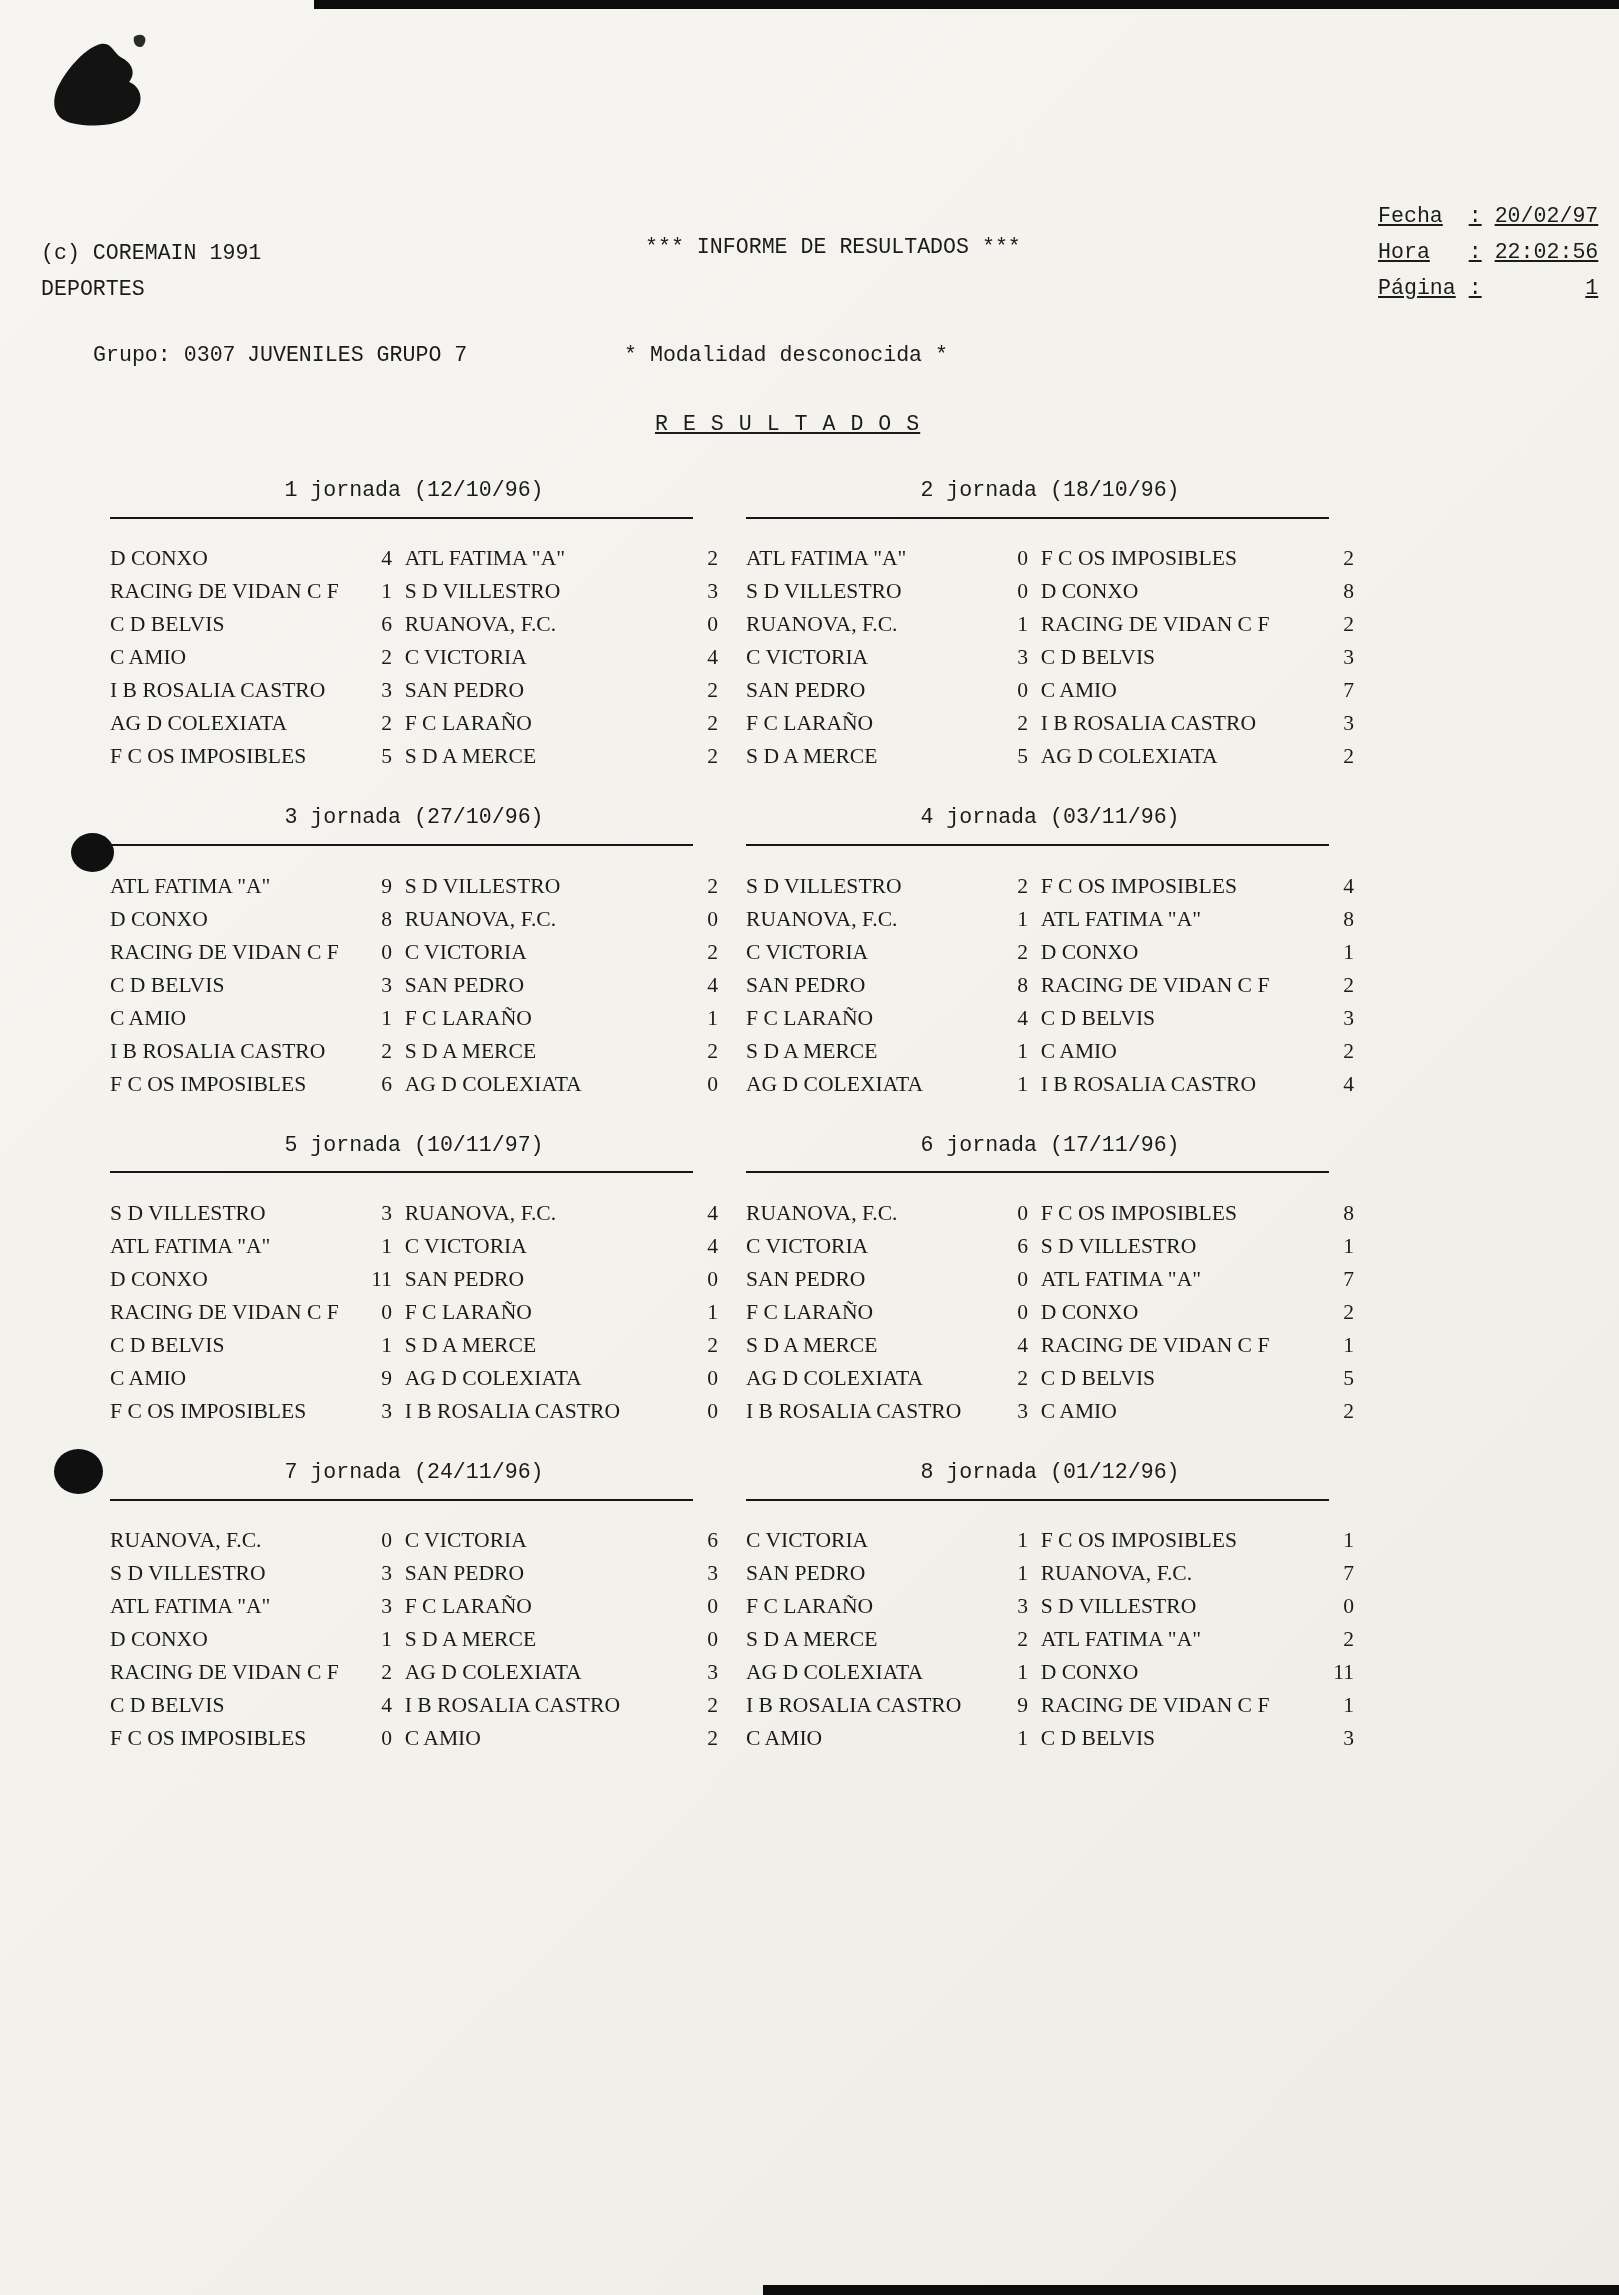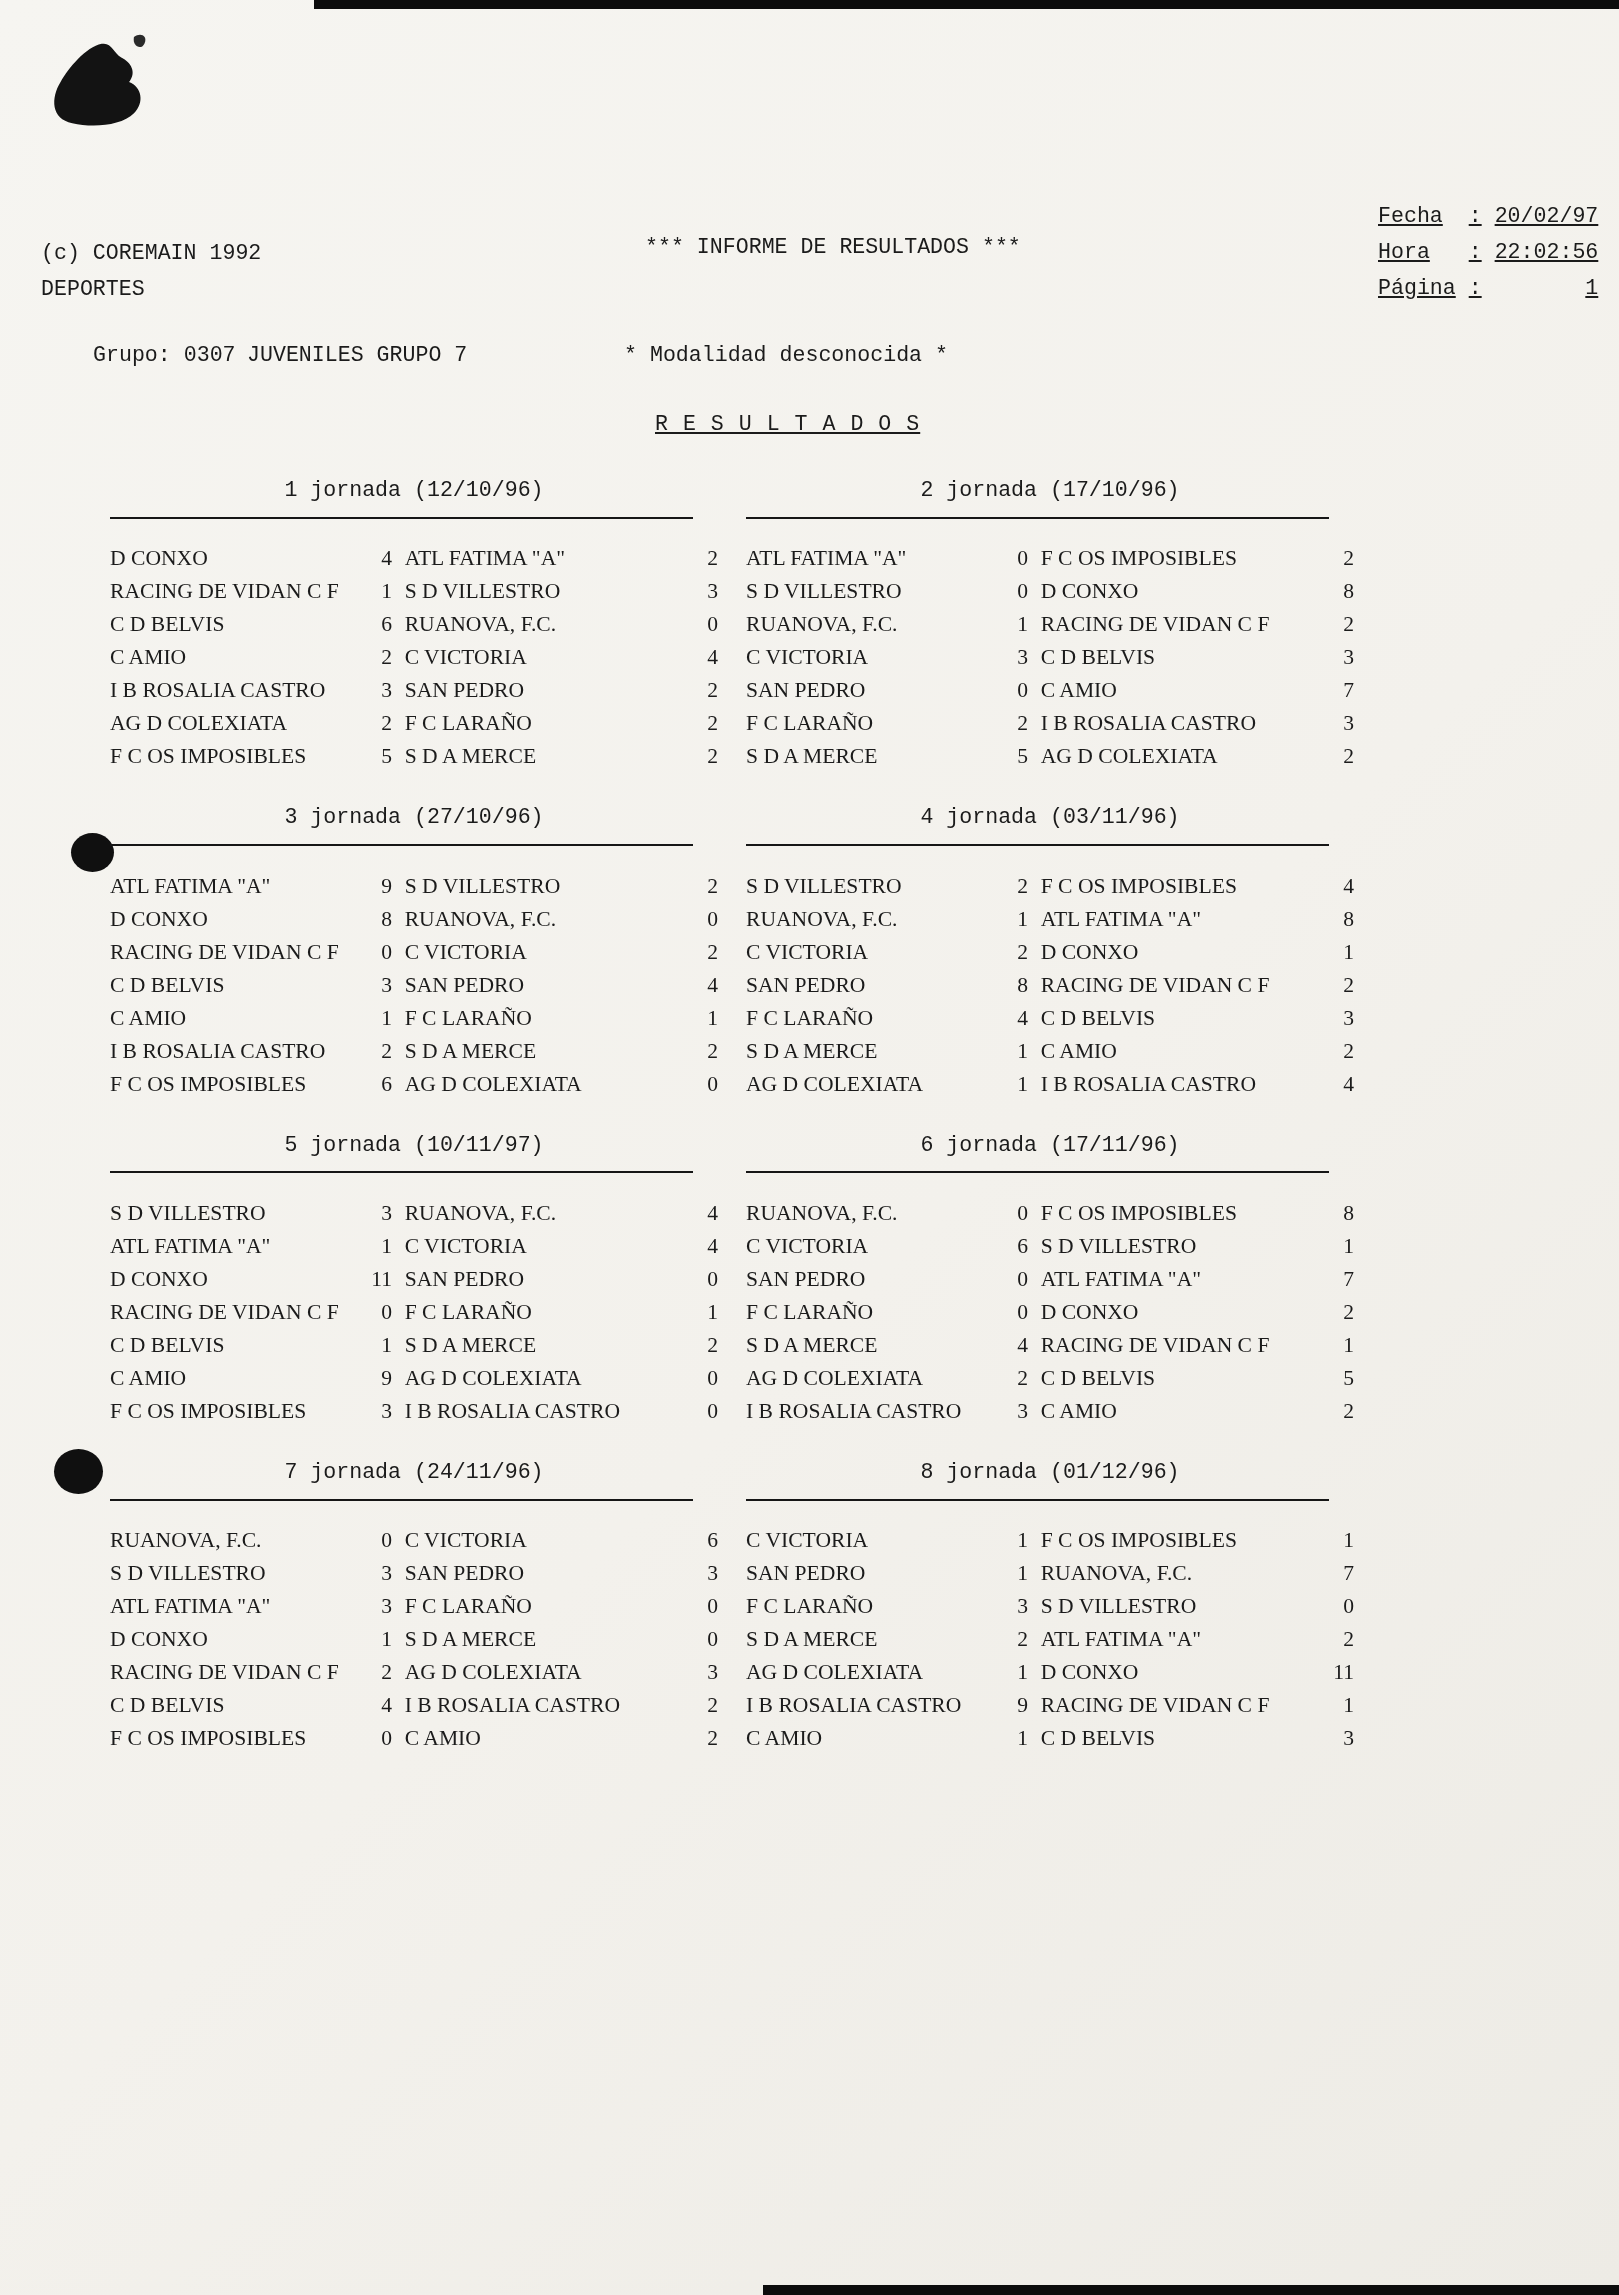--- a/index.html
+++ b/index.html
@@ -69,7 +69,7 @@
   <div class="dot2"></div>
 
   <div class="header-left">
-    <div>(c) COREMAIN 1992</div>
+    <div>(c) COREMAIN 1991</div>
     <div>DEPORTES</div>
   </div>
 

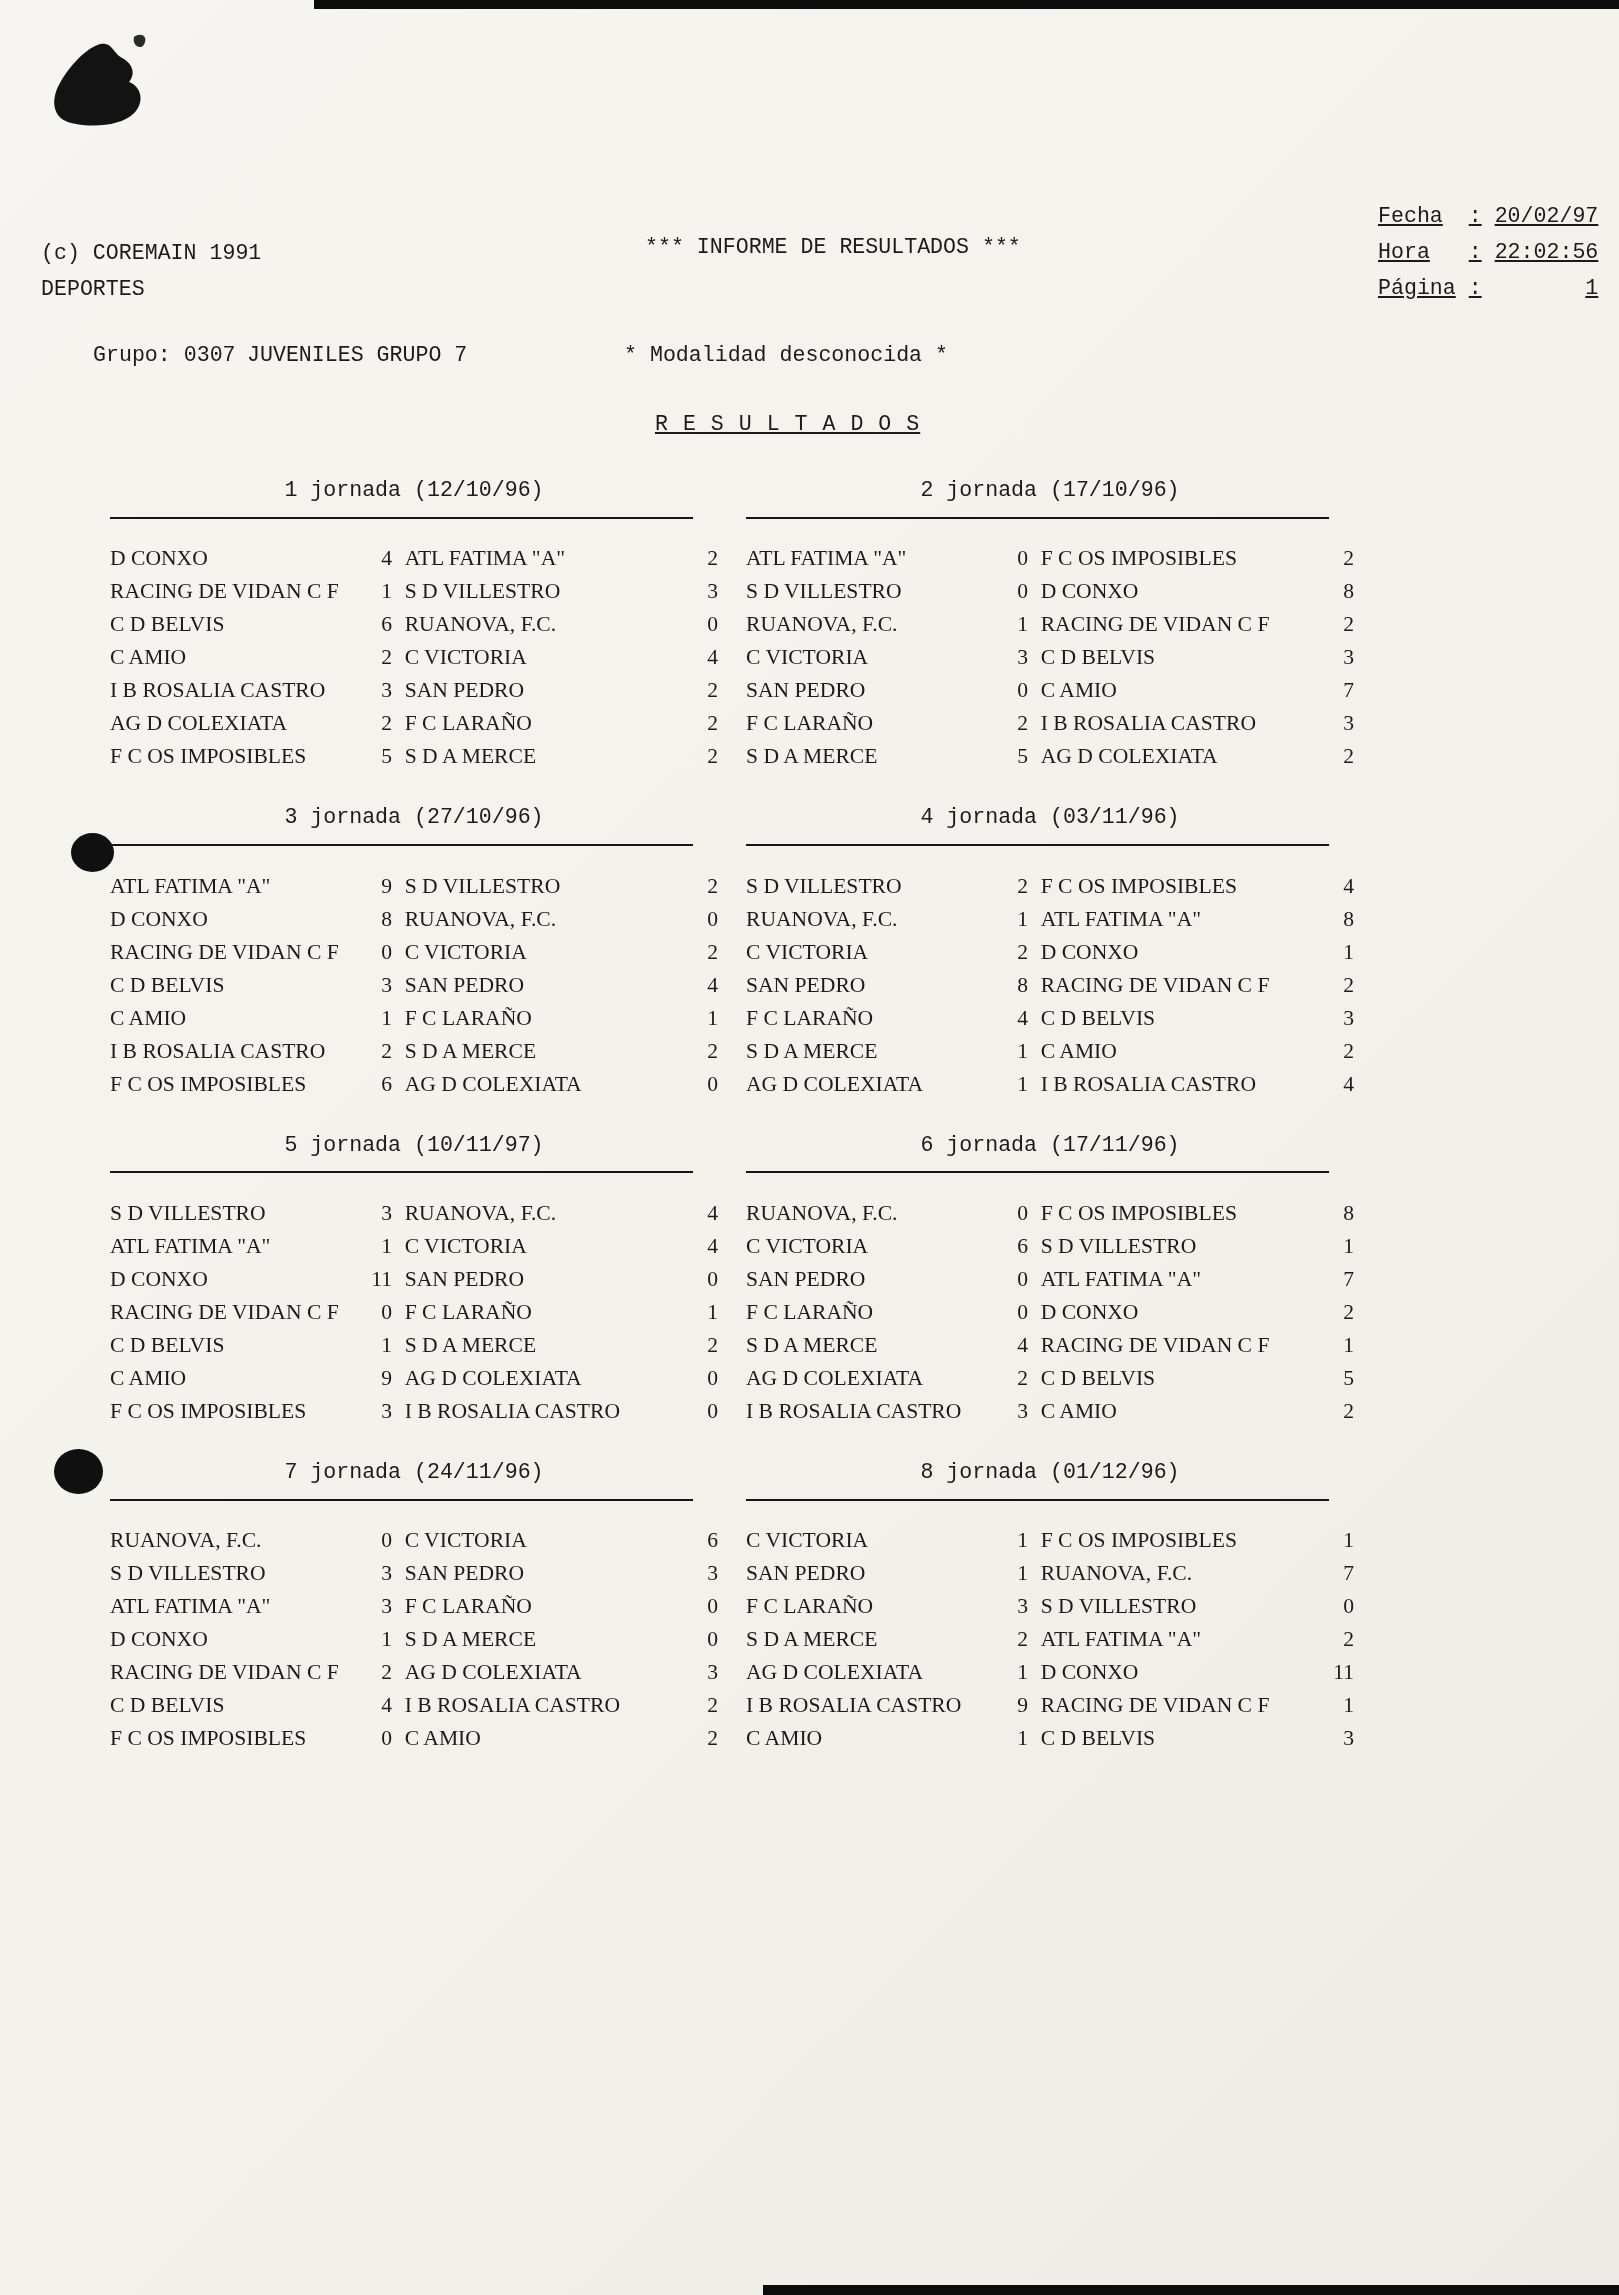--- a/index.html
+++ b/index.html
@@ -114,7 +114,7 @@
         </div>
       </section>
       <section class="jornada">
-        <div class="jtitle">2 jornada (17/10/96)</div>
+        <div class="jtitle">2 jornada (18/10/96)</div>
         <div class="jrule"></div>
         <div class="jrows">
           <div class="match"><span class="home">ATL FATIMA "A"</span><span class="hs">0</span><span class="away">F C OS IMPOSIBLES</span><span class="as">2</span></div>

